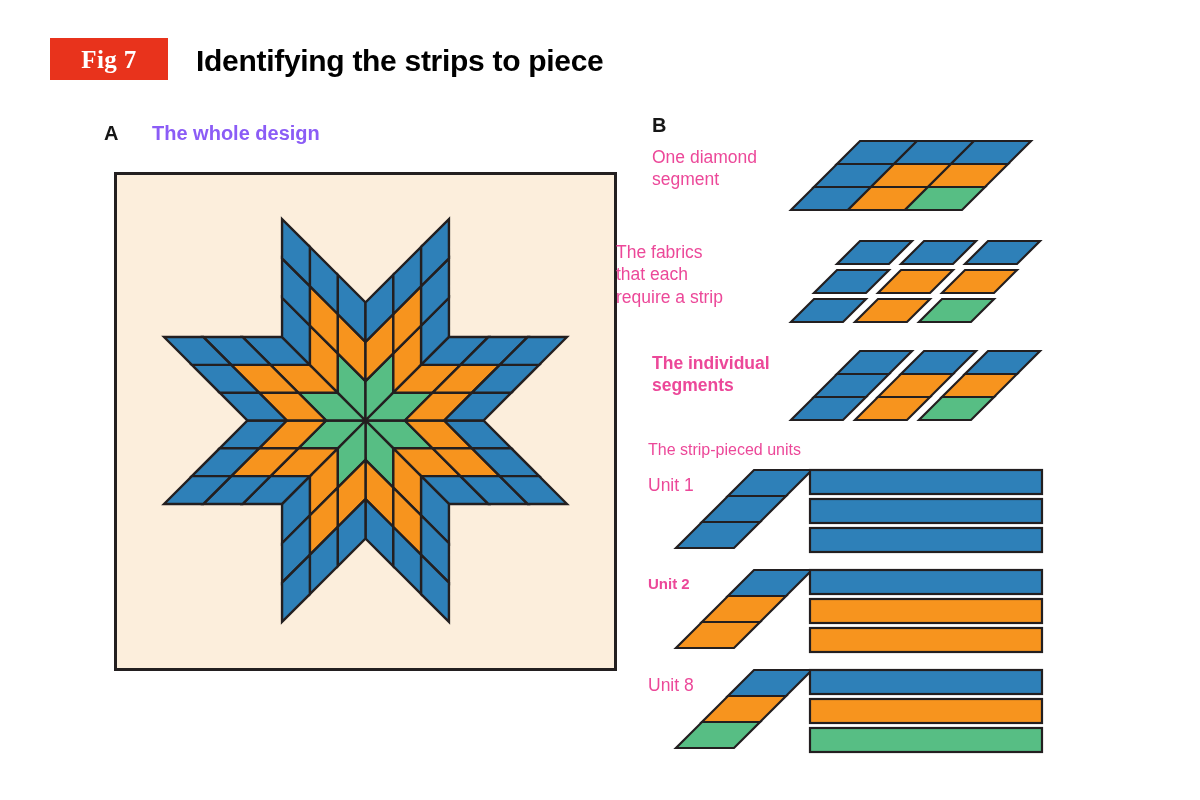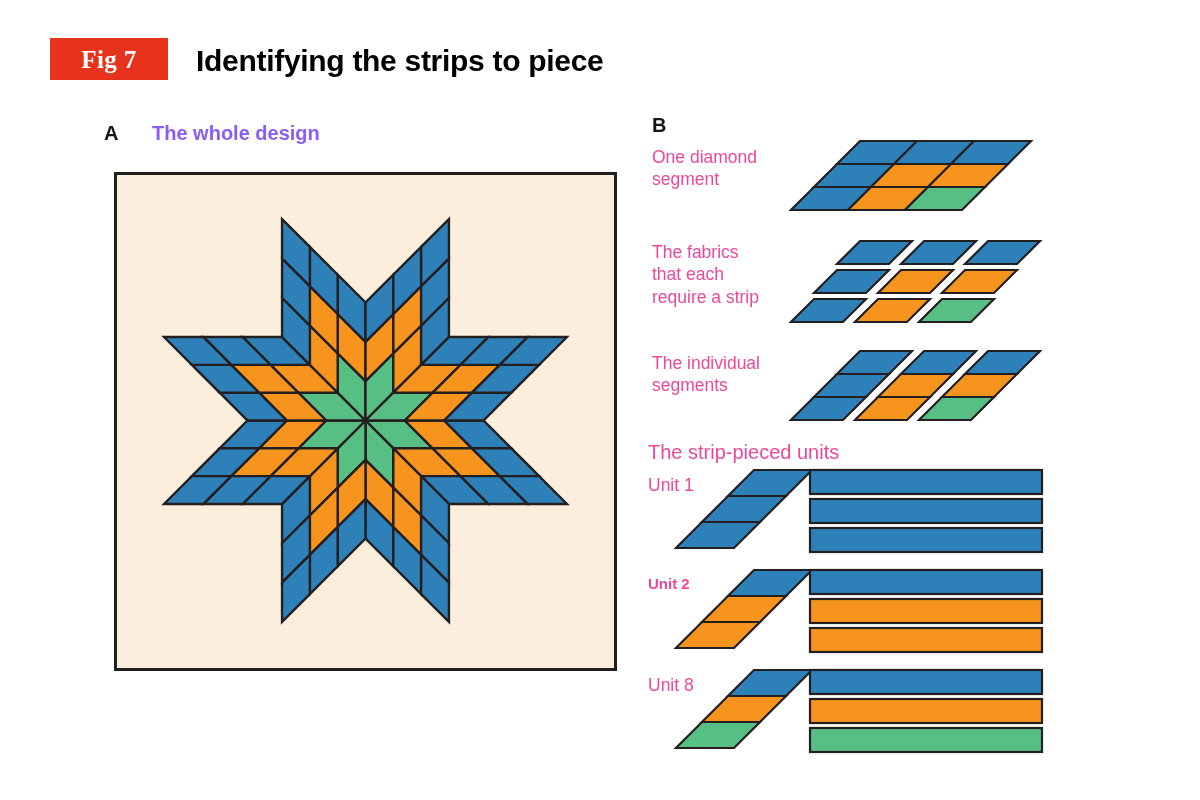--- a/index.html
+++ b/index.html
@@ -40,7 +40,7 @@
     white-space:pre-line;font-weight:400;
   }
   #label-one-diamond{left:652px;top:146px;}
-  #label-fabrics{left:652px;top:241px;}
+  #label-fabrics{left:616px;top:241px;}
   #label-individual{left:652px;top:352px;}
   #label-strip-units{left:648px;top:440px;font-size:20px;}
   #label-unit-1{left:648px;top:474px;font-size:17.5px;text-align:center;}

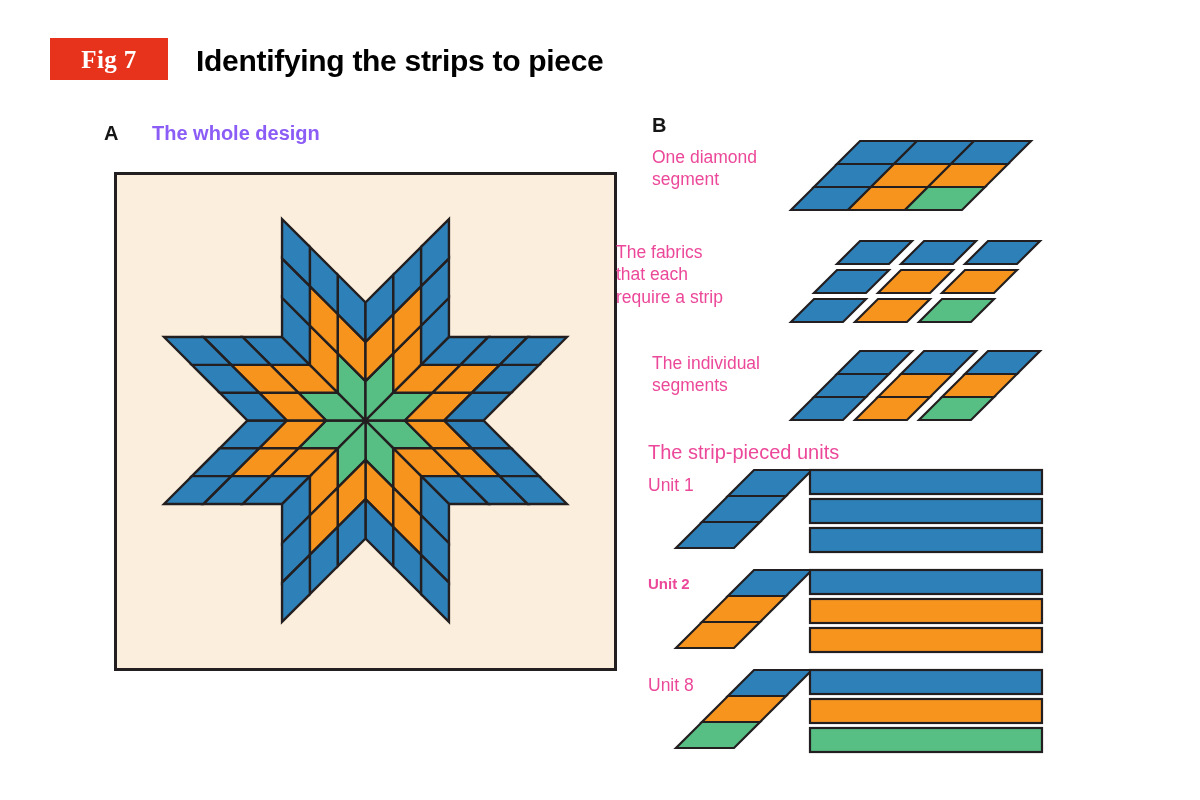--- a/index.html
+++ b/index.html
@@ -41,7 +41,7 @@
   }
   #label-one-diamond{left:652px;top:146px;}
   #label-fabrics{left:616px;top:241px;}
-  #label-individual{left:652px;top:352px;}
+  #label-individual{left:652px;top:352px;font-weight:bold;}
   #label-strip-units{left:648px;top:440px;font-size:20px;}
   #label-unit-1{left:648px;top:474px;font-size:17.5px;text-align:center;}
   #label-unit-2{left:648px;top:574px;font-size:15px;font-weight:bold;}

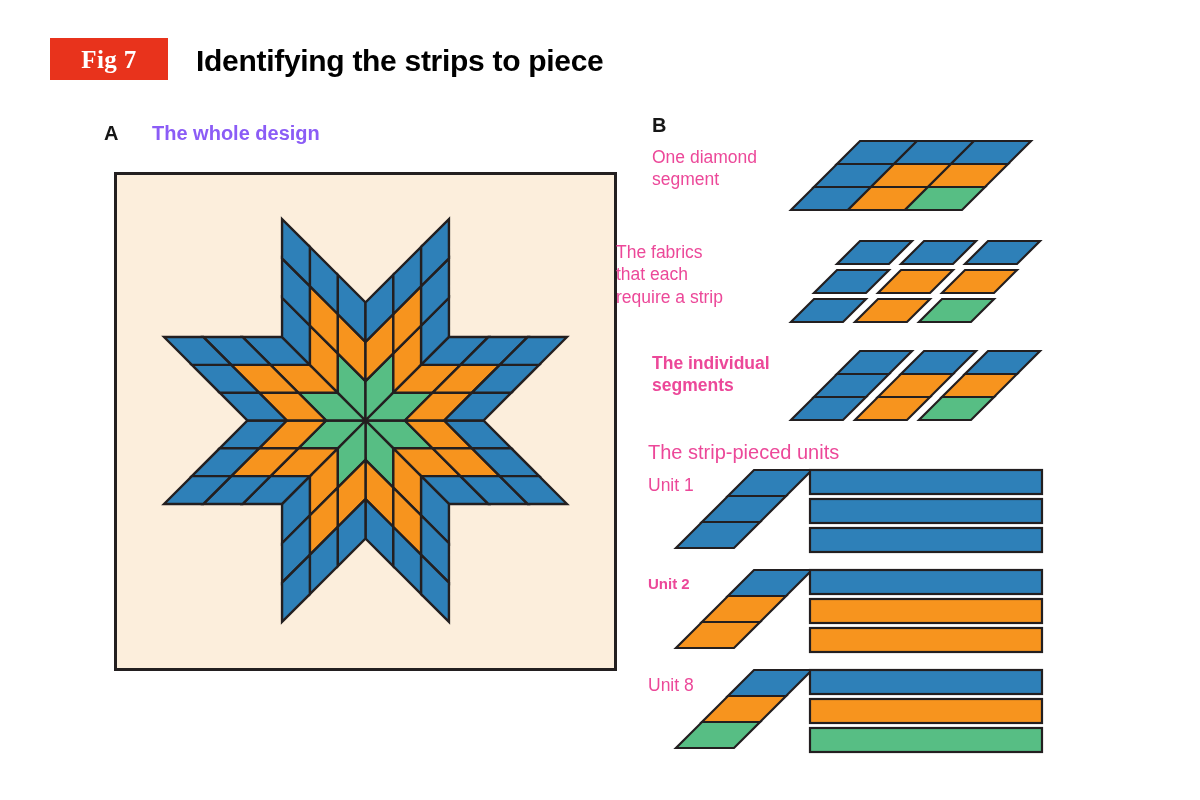--- a/index.html
+++ b/index.html
@@ -42,7 +42,7 @@
   #label-one-diamond{left:652px;top:146px;}
   #label-fabrics{left:616px;top:241px;}
   #label-individual{left:652px;top:352px;font-weight:bold;}
-  #label-strip-units{left:648px;top:440px;font-size:20px;}
+  #label-strip-units{left:648px;top:440px;font-size:16px;}
   #label-unit-1{left:648px;top:474px;font-size:17.5px;text-align:center;}
   #label-unit-2{left:648px;top:574px;font-size:15px;font-weight:bold;}
   #label-unit-3{left:648px;top:674px;font-size:17.5px;}

